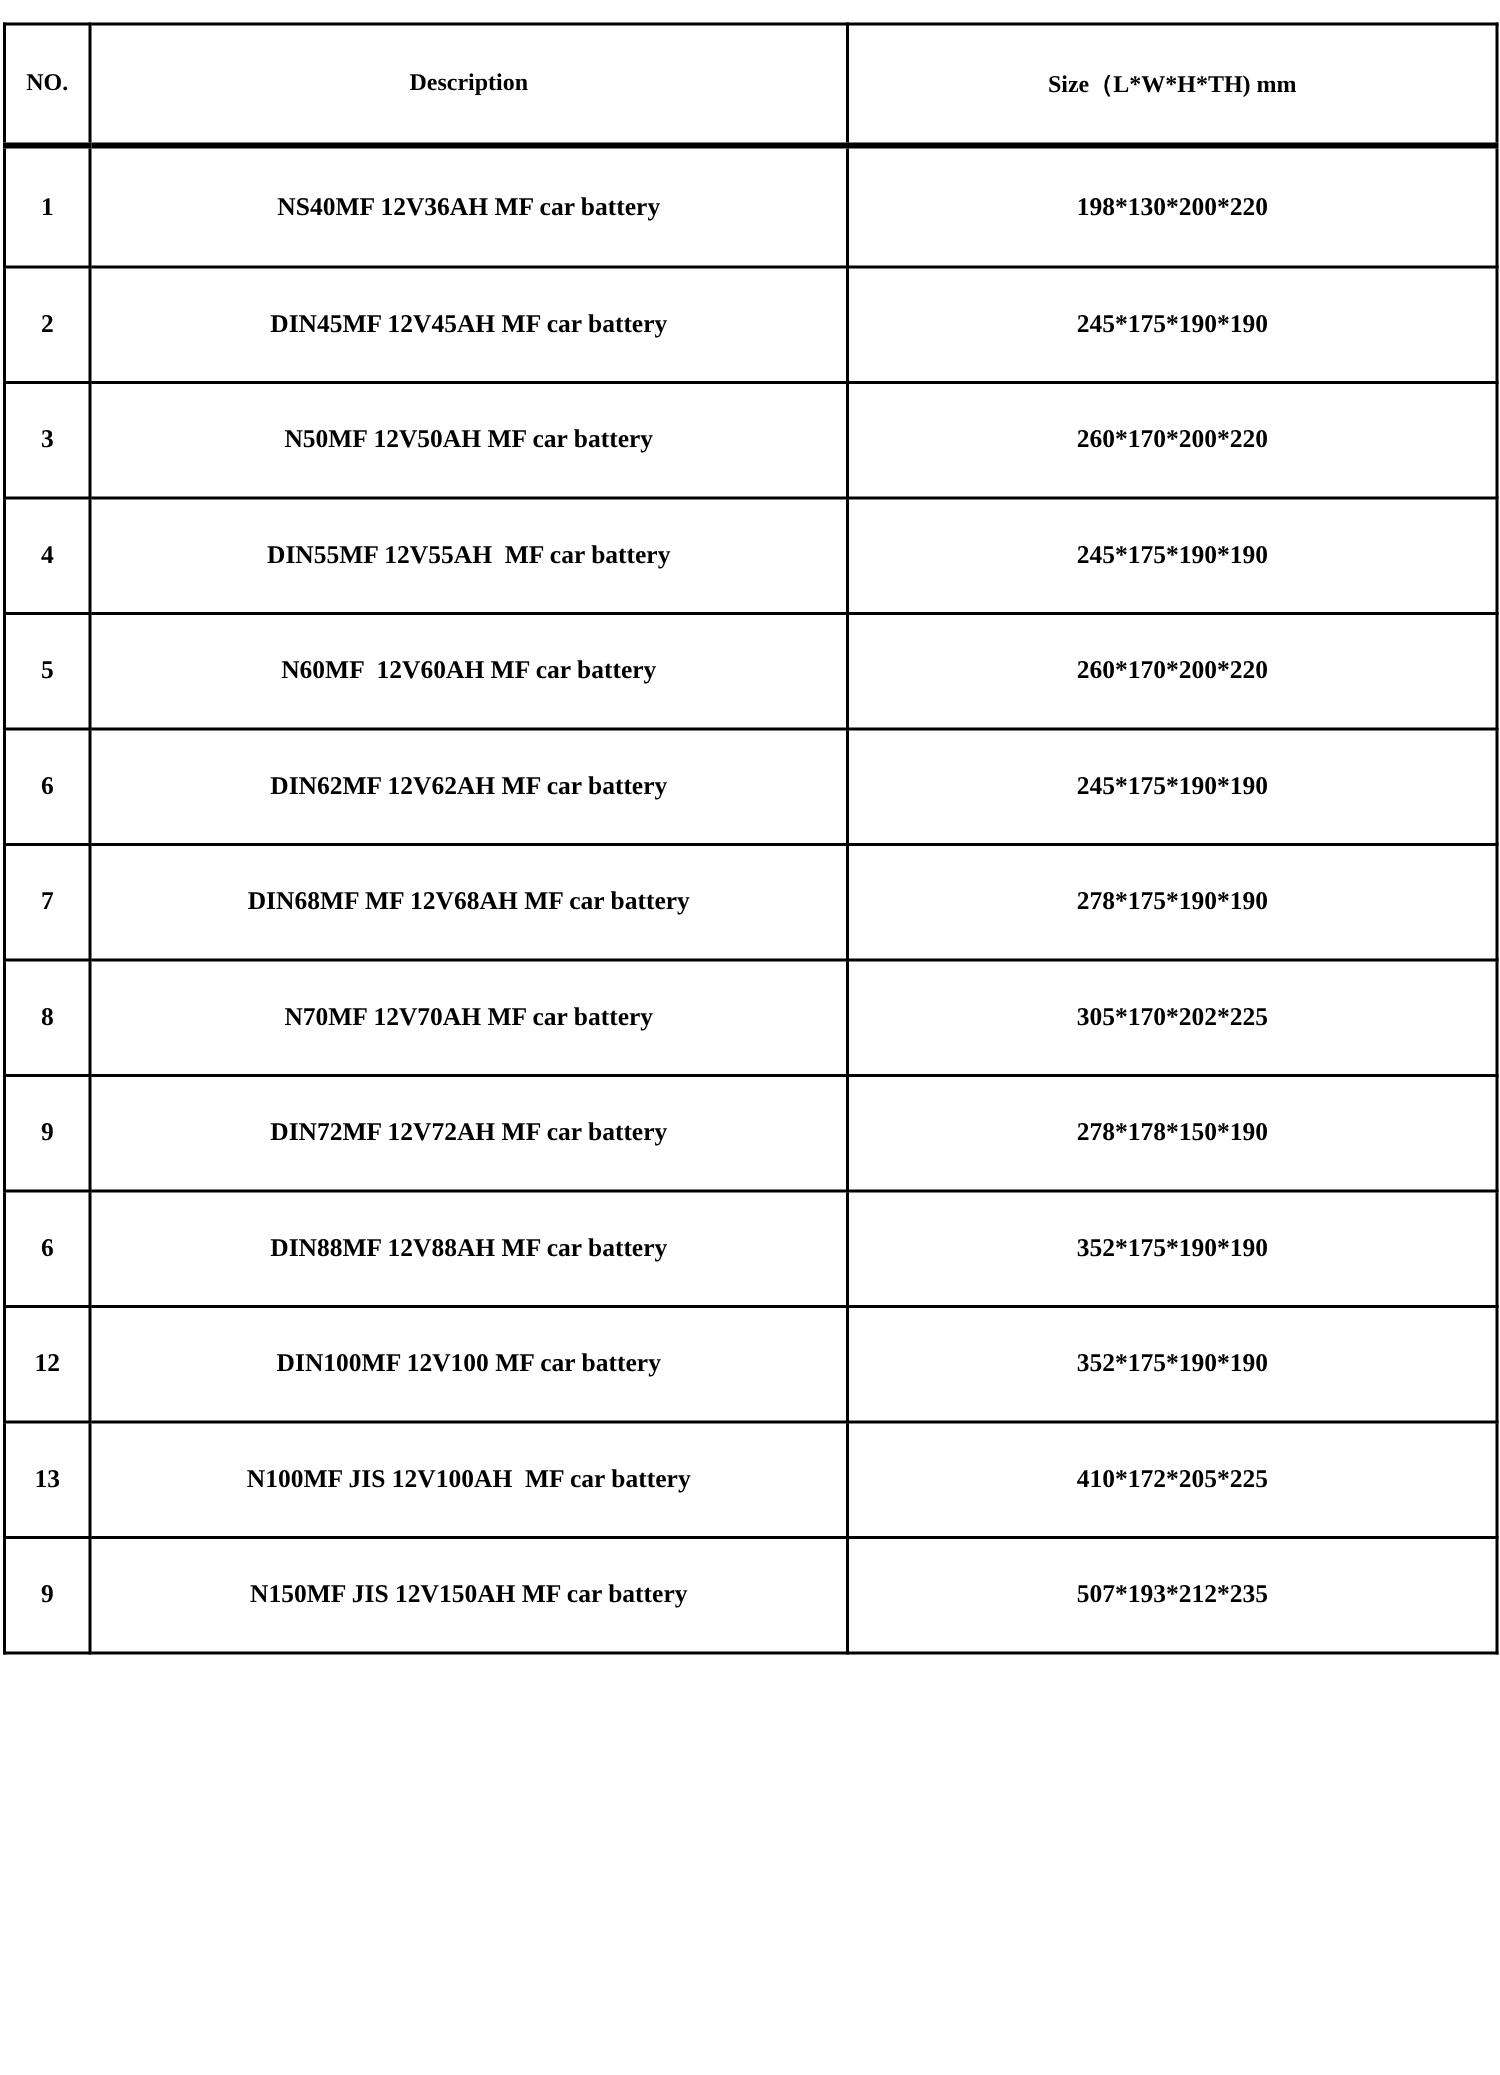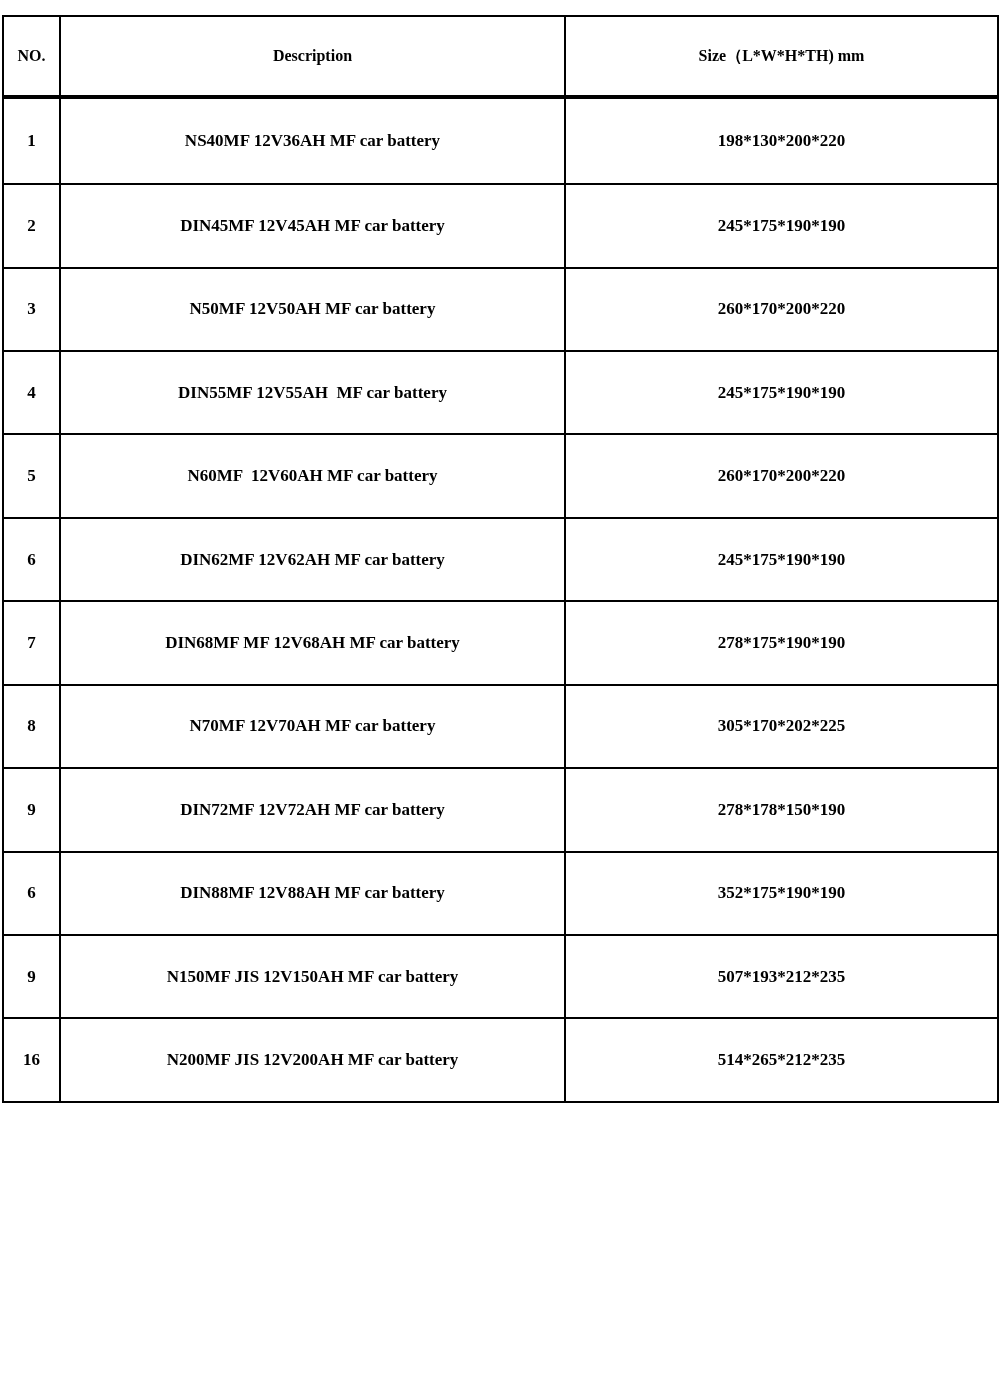--- a/index.html
+++ b/index.html
@@ -112,6 +112,11 @@
       <td>352*175*190*190</td>
     </tr>
     <tr>
+      <td>12</td>
+      <td>DIN100MF 12V100 MF car battery</td>
+      <td>352*175*190*190</td>
+    </tr>
+    <tr>
       <td>9</td>
       <td>N150MF JIS 12V150AH MF car battery</td>
       <td>507*193*212*235</td>

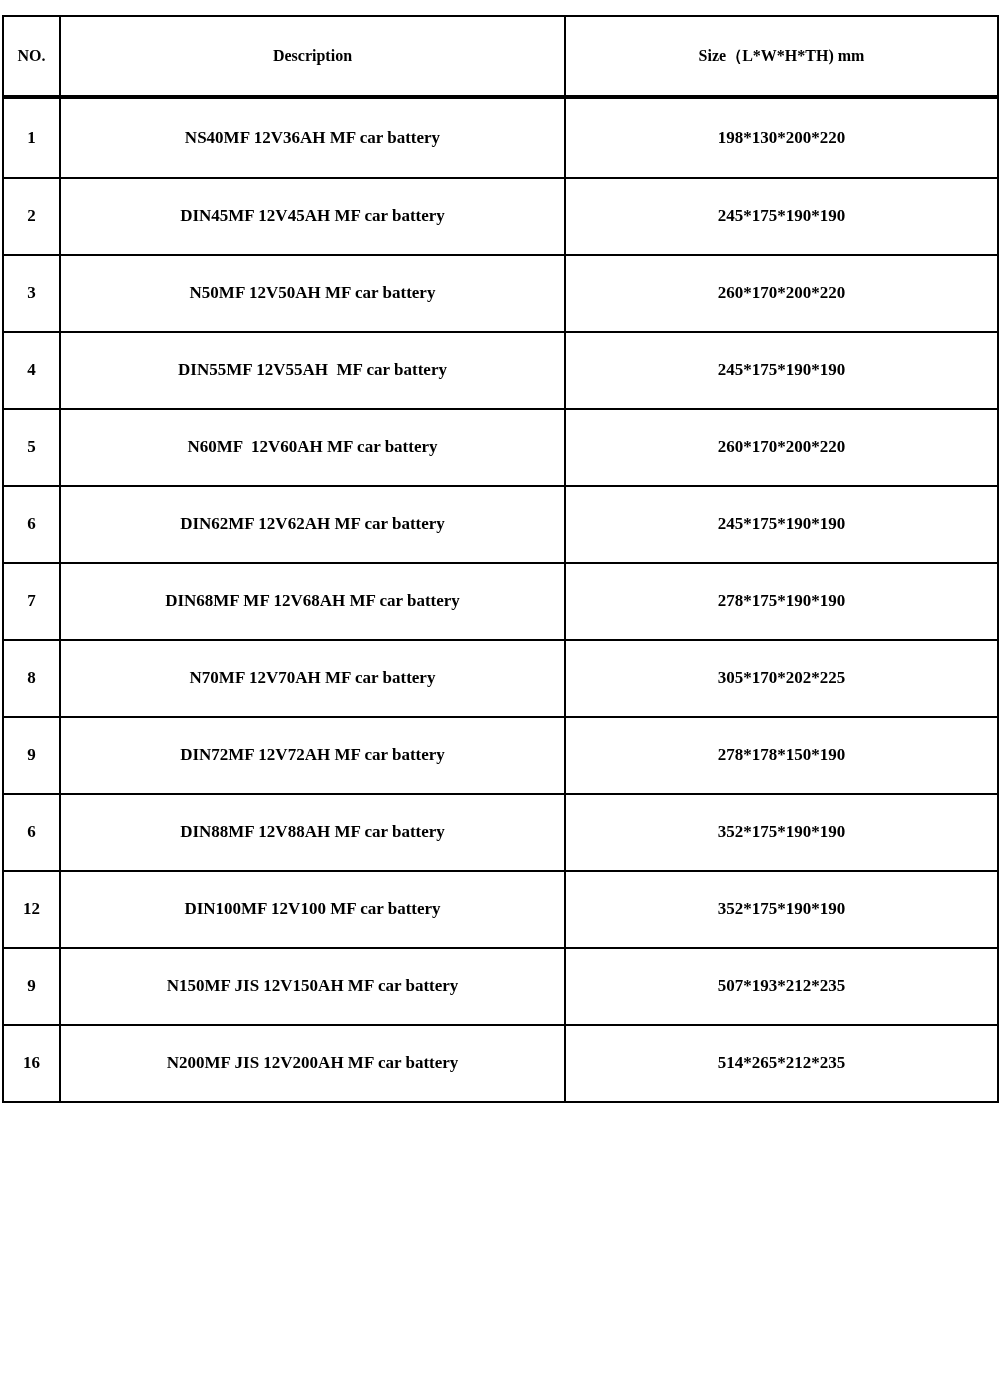--- a/index.html
+++ b/index.html
@@ -117,6 +117,11 @@
       <td>352*175*190*190</td>
     </tr>
     <tr>
+      <td>13</td>
+      <td>N100MF JIS 12V100AH  MF car battery</td>
+      <td>410*172*205*225</td>
+    </tr>
+    <tr>
       <td>9</td>
       <td>N150MF JIS 12V150AH MF car battery</td>
       <td>507*193*212*235</td>

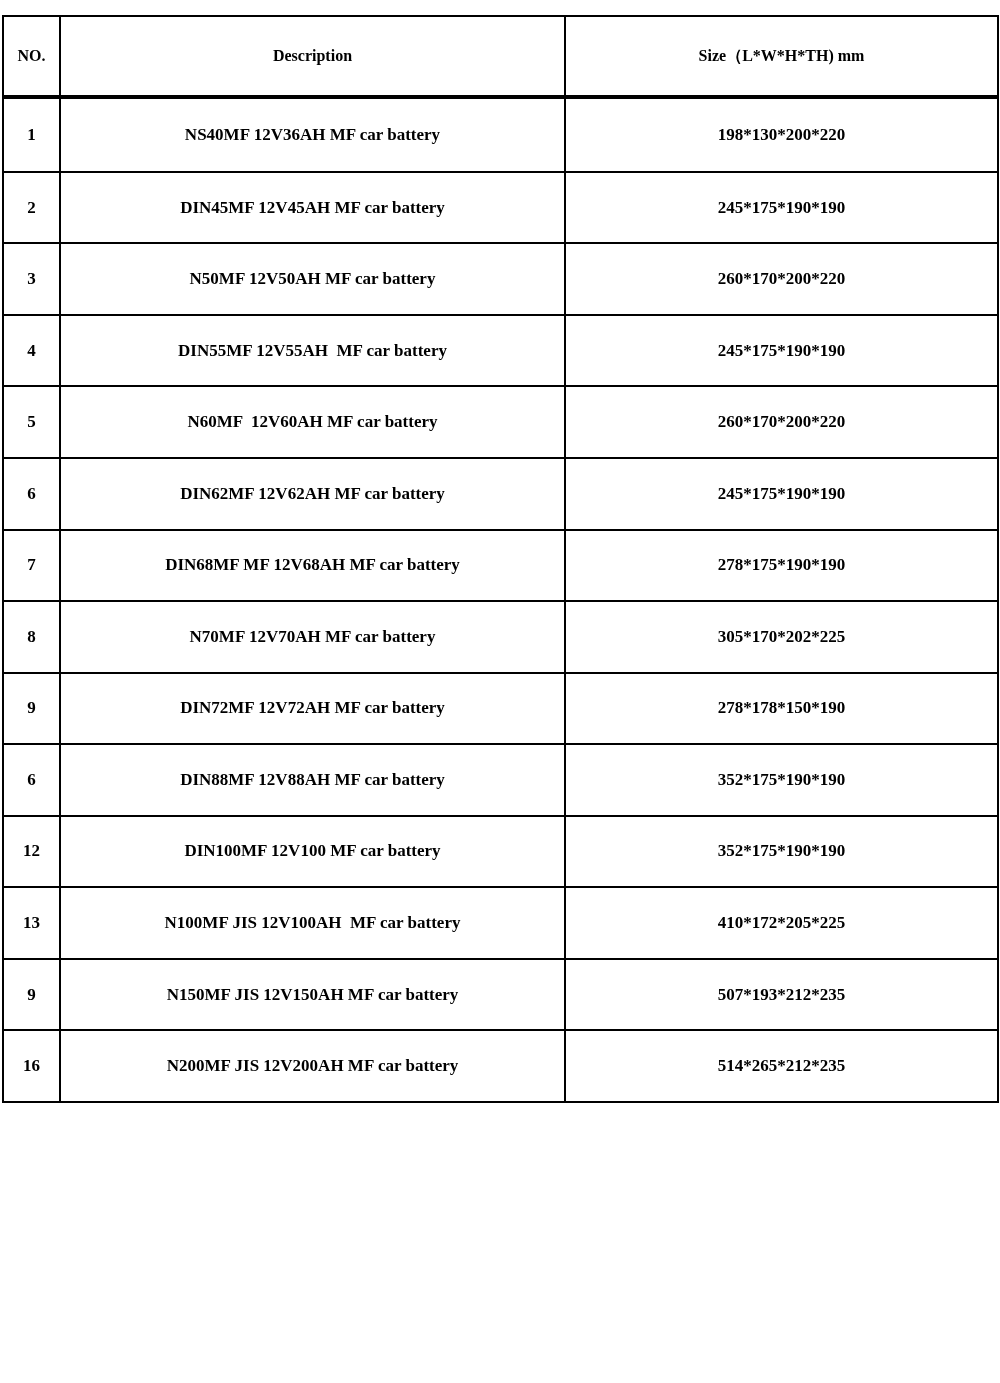--- a/index.html
+++ b/index.html
@@ -126,11 +126,6 @@
       <td>N150MF JIS 12V150AH MF car battery</td>
       <td>507*193*212*235</td>
     </tr>
-    <tr>
-      <td>16</td>
-      <td>N200MF JIS 12V200AH MF car battery</td>
-      <td>514*265*212*235</td>
-    </tr>
   </tbody>
 </table>
 

